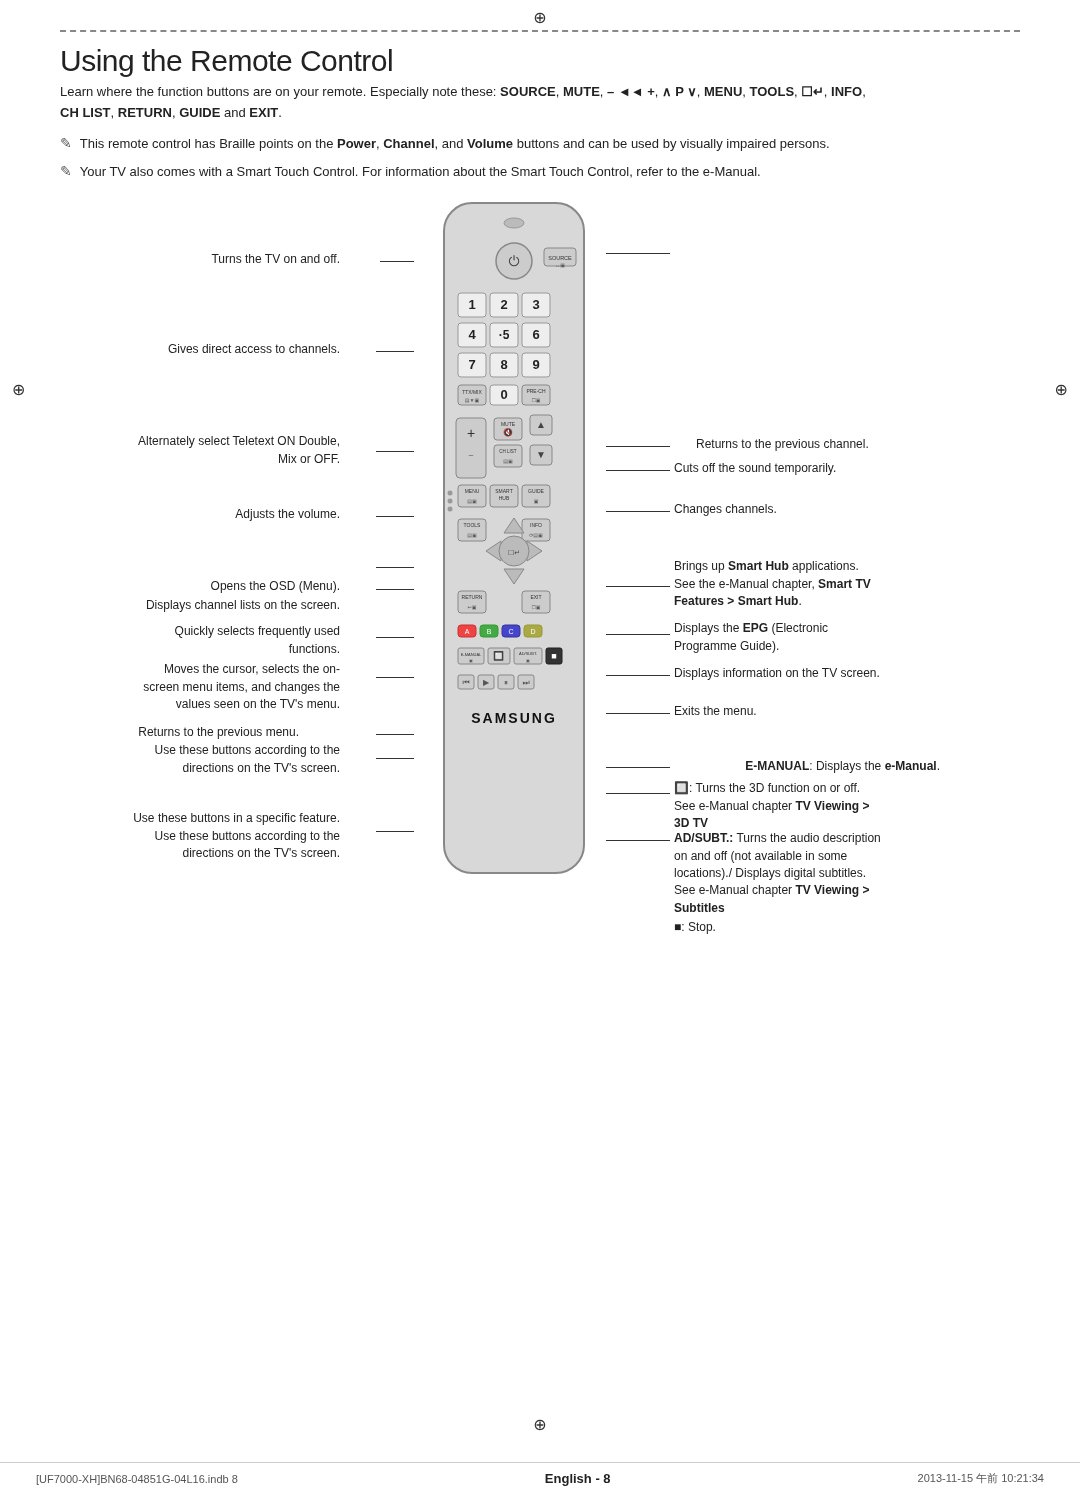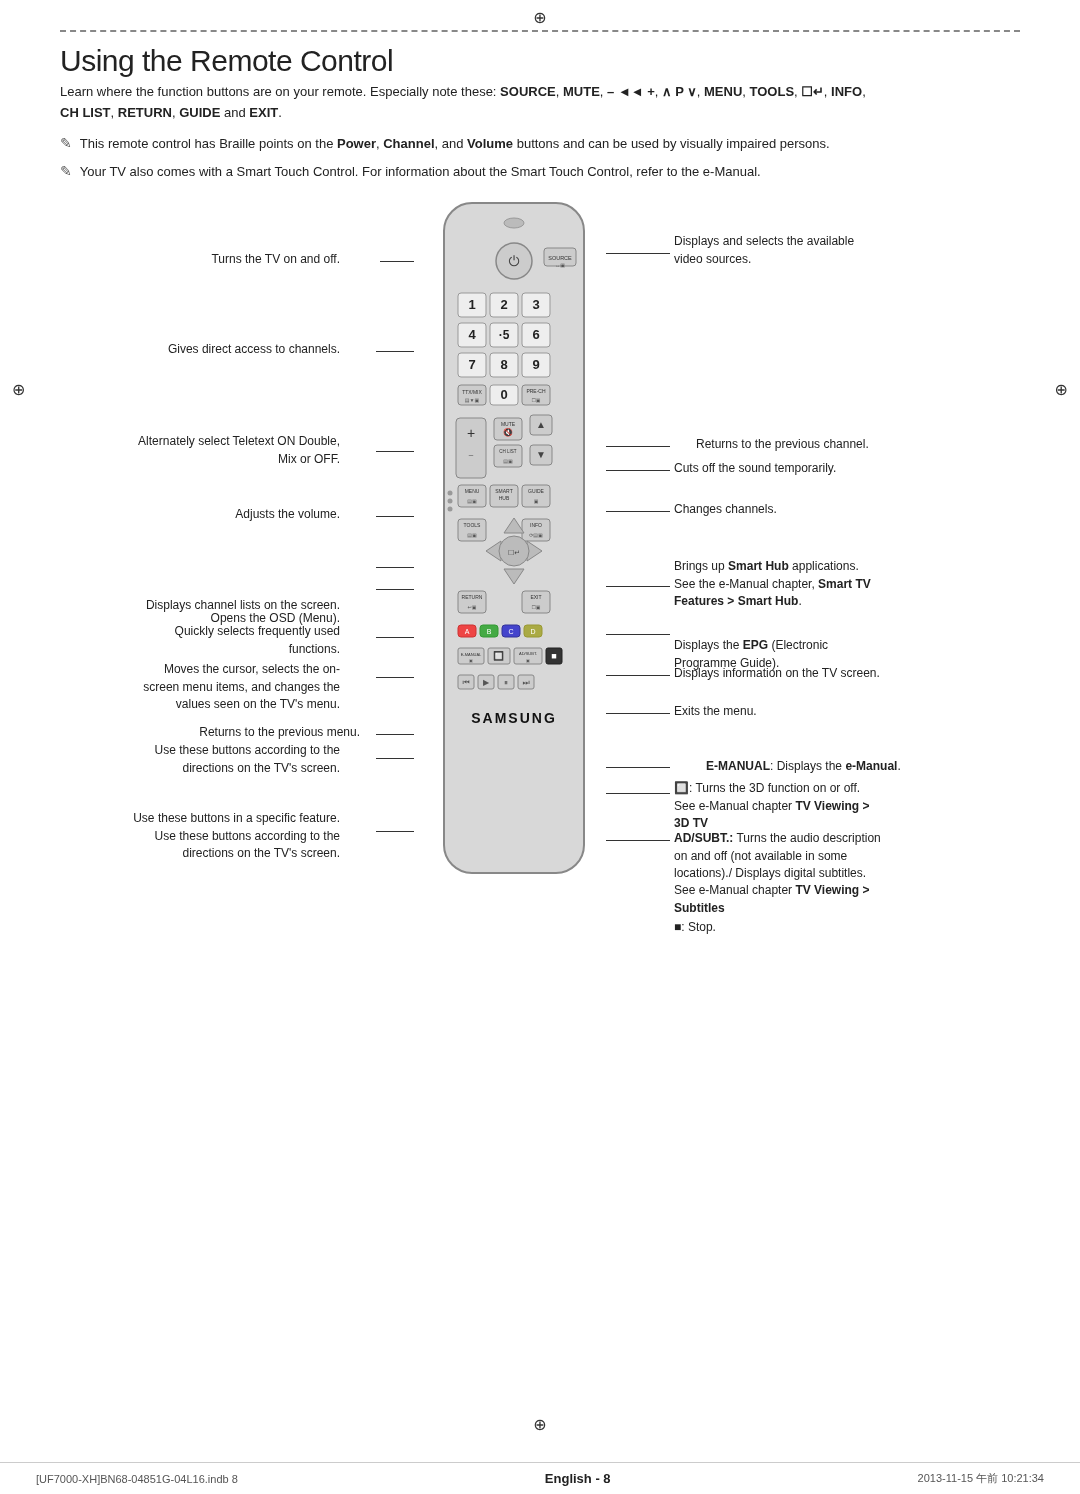--- a/index.html
+++ b/index.html
@@ -223,7 +223,6 @@
 
     <div class="connector-line" style="left:316px; top:638px; width:38px;"></div>
 
-    <div class="ann-right" style="left:614px; top:40px; width:220px;">Displays and selects the available<br>video sources.</div>
     <div class="ann-right" style="left:636px; top:243px; width:220px;">Returns to the previous channel.</div>
     <div class="ann-right" style="left:614px; top:267px; width:220px;">Cuts off the sound temporarily.</div>
     <div class="ann-right" style="left:614px; top:308px; width:200px;">Changes channels.</div>

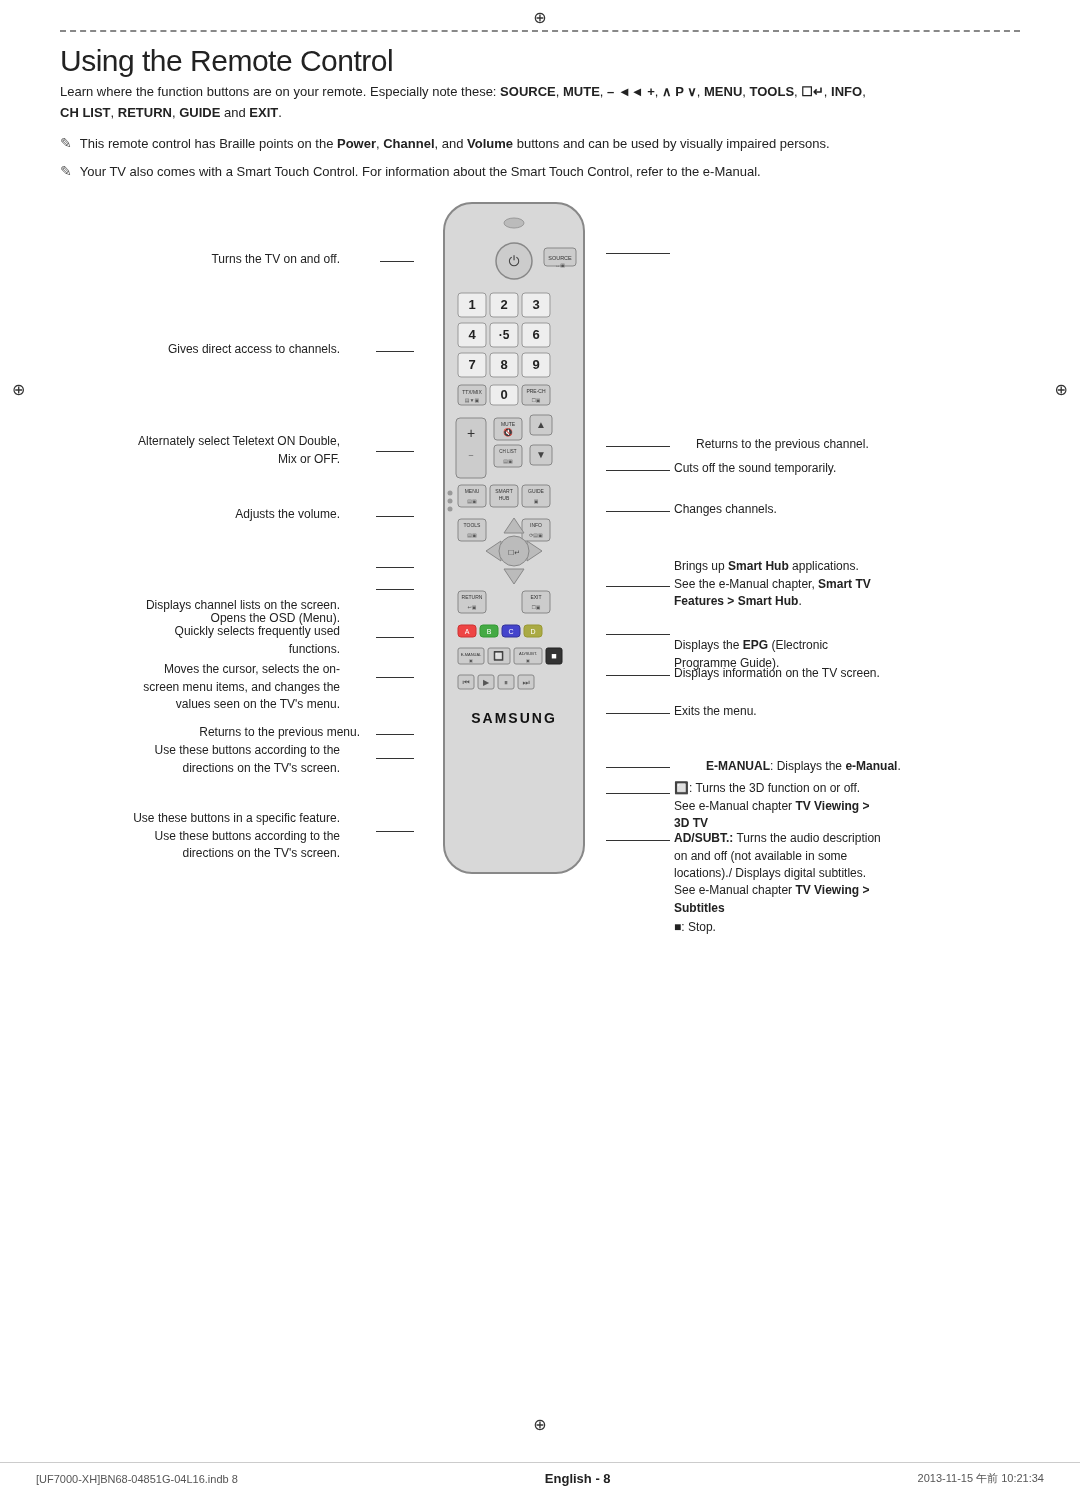--- a/index.html
+++ b/index.html
@@ -194,7 +194,7 @@
     <div class="ann-left" style="right:680px; top:240px; width:210px;">Alternately select Teletext ON Double,<br>Mix or OFF.</div>
     <div class="ann-left" style="right:680px; top:313px; width:200px;">Adjusts the volume.</div>
     <div class="ann-left" style="right:680px; top:380px; width:220px;margin-top:24px;">Displays channel lists on the screen.</div>
-    <div class="ann-left" style="right:680px; top:385px; width:200px;margin-top:32px;">Opens the OSD (Menu).</div>
+    <div class="ann-left" style="right:680px; top:385px; width:200px;">Opens the OSD (Menu).</div>
     <div class="ann-left" style="right:680px; top:430px; width:210px;">Quickly selects frequently used<br>functions.</div>
     <div class="ann-left" style="right:680px; top:468px; width:220px;">Moves the cursor, selects the on-<br>screen menu items, and changes the<br>values seen on the TV's menu.</div>
     <div class="ann-left" style="right:660px; top:531px; width:210px;">Returns to the previous menu.</div>

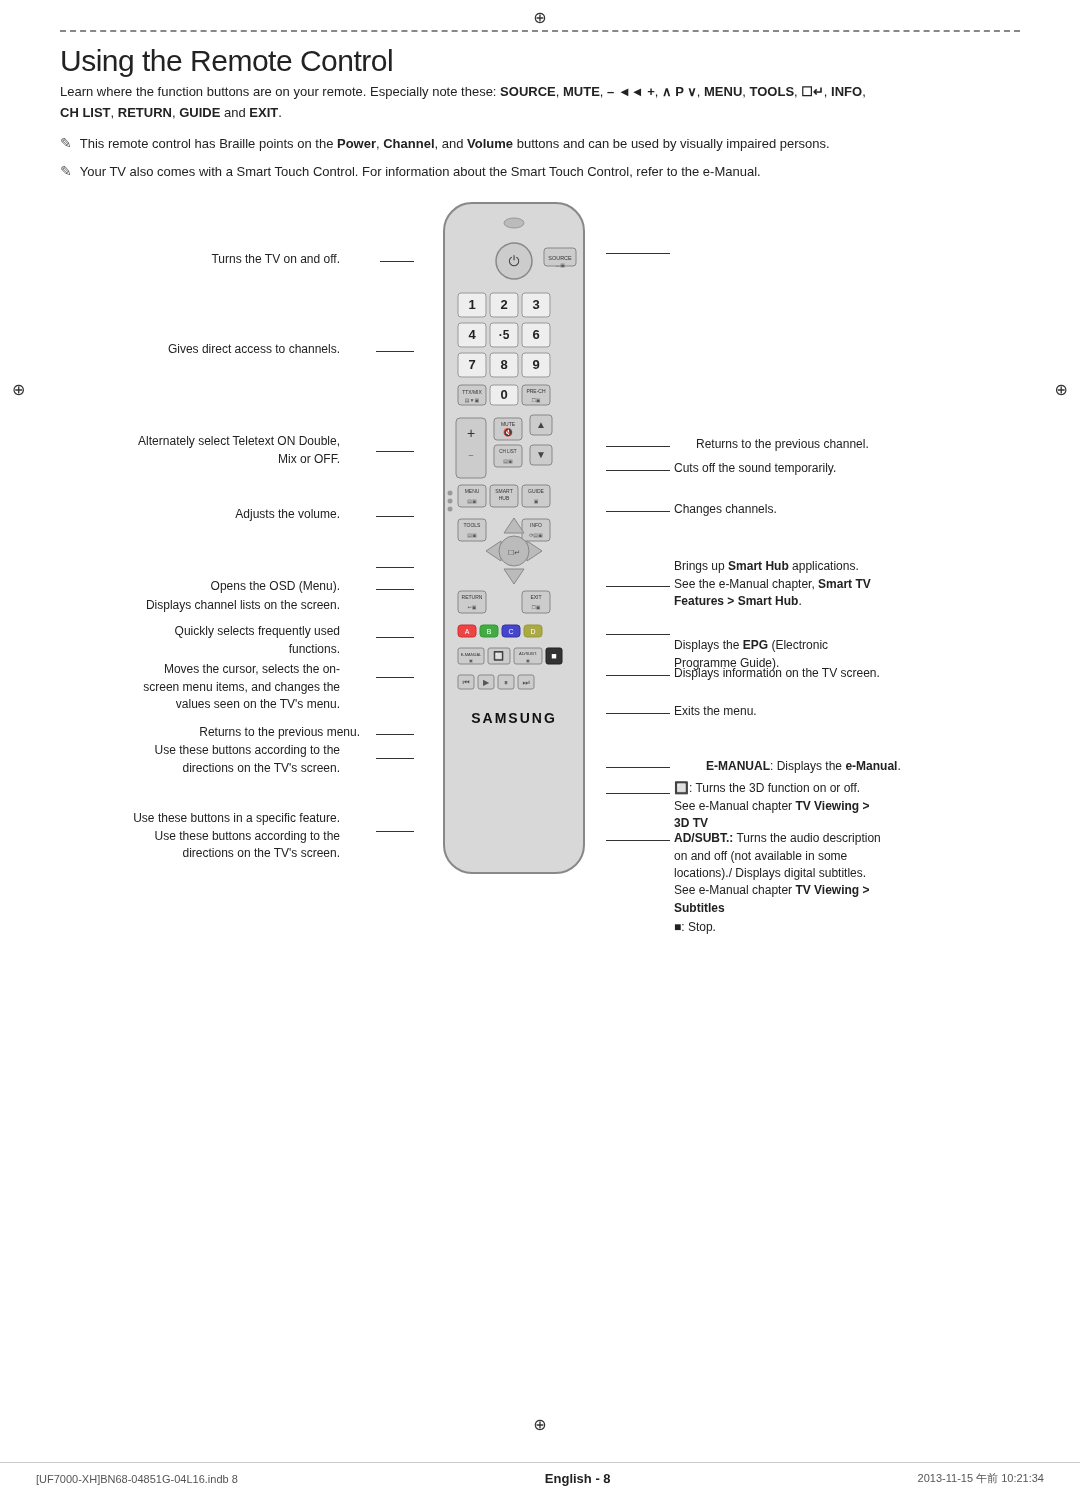--- a/index.html
+++ b/index.html
@@ -227,7 +227,7 @@
     <div class="ann-right" style="left:614px; top:267px; width:220px;">Cuts off the sound temporarily.</div>
     <div class="ann-right" style="left:614px; top:308px; width:200px;">Changes channels.</div>
     <div class="ann-right" style="left:614px; top:365px; width:230px;">Brings up <b>Smart Hub</b> applications.<br>See the e-Manual chapter, <b>Smart TV<br>Features &gt; Smart Hub</b>.</div>
-    <div class="ann-right" style="left:614px; top:427px; width:220px;margin-top:17px;">Displays the <b>EPG</b> (Electronic<br>Programme Guide).</div>
+    <div class="ann-right" style="left:614px; top:427px; width:220px;">Displays the <b>EPG</b> (Electronic<br>Programme Guide).</div>
     <div class="ann-right" style="left:614px; top:472px; width:230px;">Displays information on the TV screen.</div>
     <div class="ann-right" style="left:614px; top:510px; width:200px;">Exits the menu.</div>
     <div class="ann-right" style="left:646px; top:565px; width:250px;"><b>E-MANUAL</b>: Displays the <b>e-Manual</b>.</div>

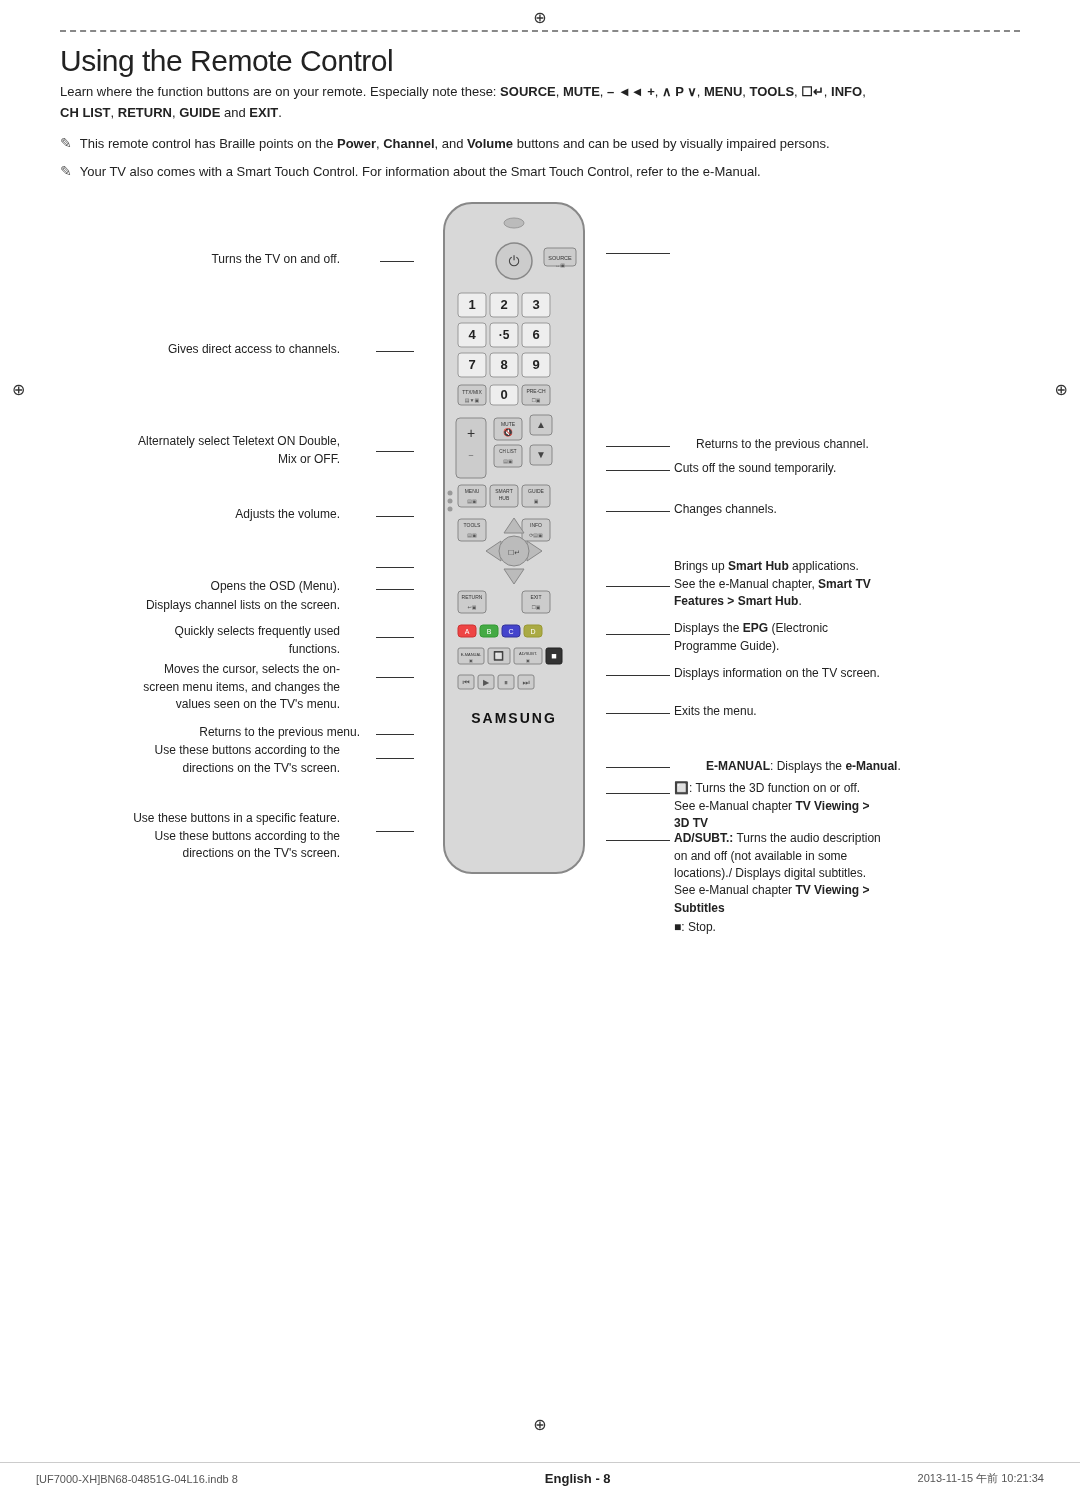--- a/index.html
+++ b/index.html
@@ -197,7 +197,7 @@
     <div class="ann-left" style="right:680px; top:385px; width:200px;">Opens the OSD (Menu).</div>
     <div class="ann-left" style="right:680px; top:430px; width:210px;">Quickly selects frequently used<br>functions.</div>
     <div class="ann-left" style="right:680px; top:468px; width:220px;">Moves the cursor, selects the on-<br>screen menu items, and changes the<br>values seen on the TV's menu.</div>
-    <div class="ann-left" style="right:660px; top:531px; width:210px;">Returns to the previous menu.</div>
+    <div class="ann-left" style="right:721px; top:531px; width:210px;">Returns to the previous menu.</div>
     <div class="ann-left" style="right:680px; top:549px; width:215px;">Use these buttons according to the<br>directions on the TV's screen.</div>
     <div class="ann-left" style="right:680px; top:617px; width:220px;">Use these buttons in a specific feature.<br>Use these buttons according to the<br>directions on the TV's screen.</div>
 

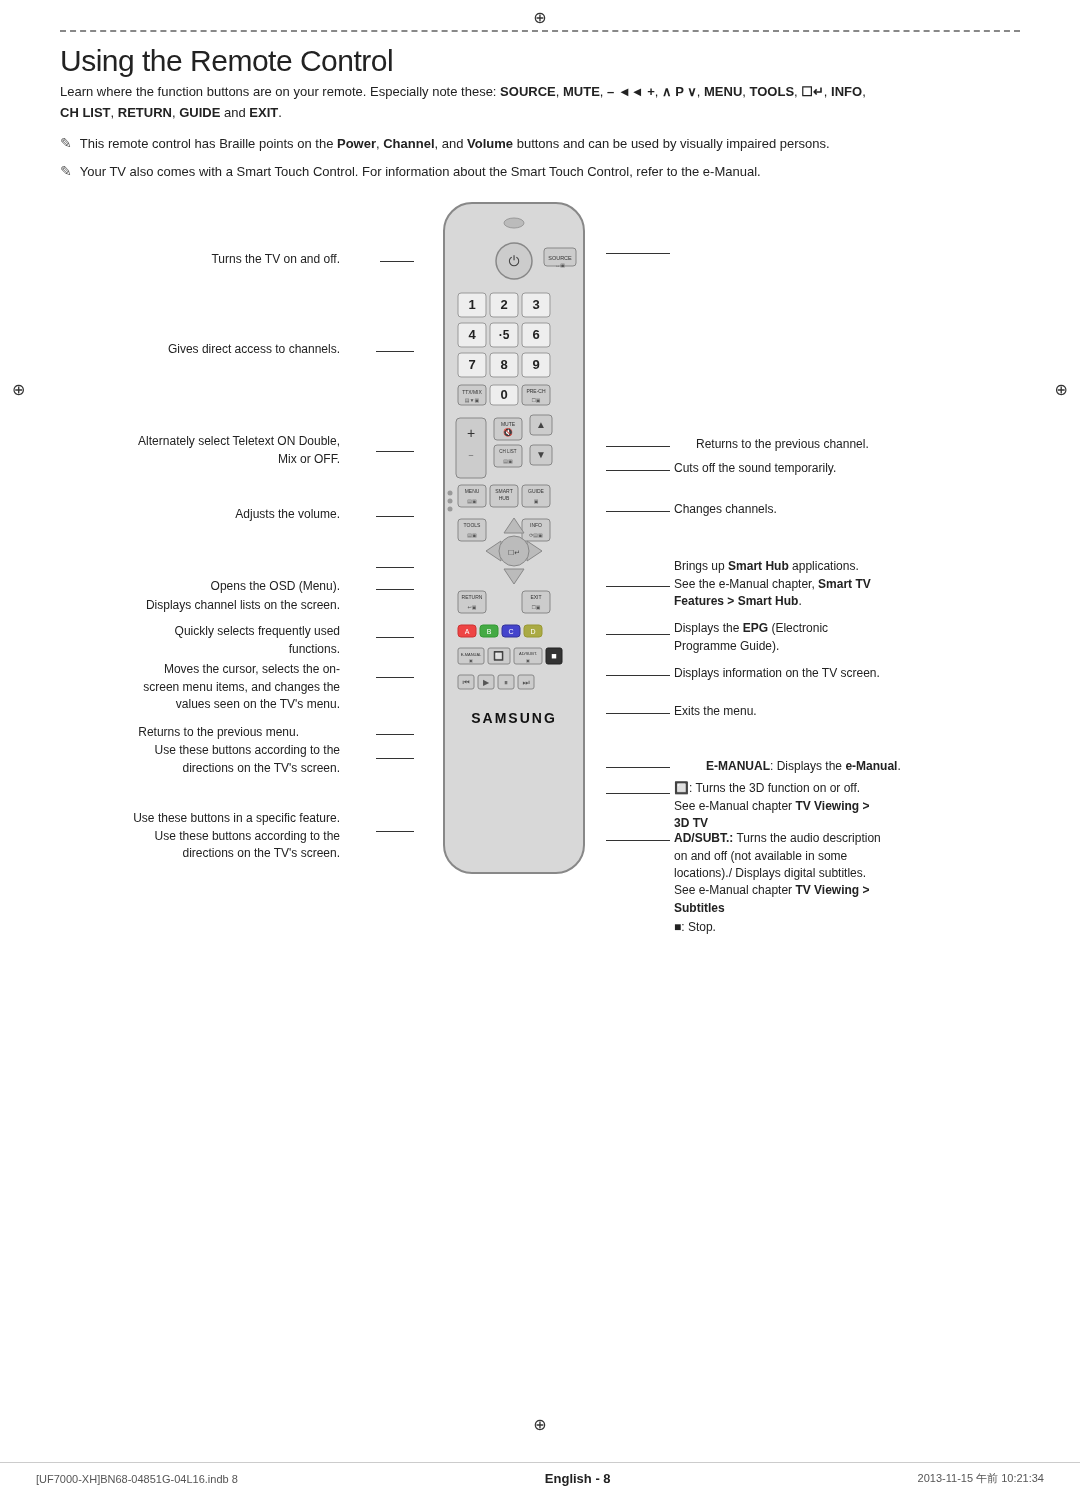--- a/index.html
+++ b/index.html
@@ -230,7 +230,7 @@
     <div class="ann-right" style="left:614px; top:427px; width:220px;">Displays the <b>EPG</b> (Electronic<br>Programme Guide).</div>
     <div class="ann-right" style="left:614px; top:472px; width:230px;">Displays information on the TV screen.</div>
     <div class="ann-right" style="left:614px; top:510px; width:200px;">Exits the menu.</div>
-    <div class="ann-right" style="left:646px; top:565px; width:250px;"><b>E-MANUAL</b>: Displays the <b>e-Manual</b>.</div>
+    <div class="ann-right" style="left:630px; top:565px; width:250px;text-align:right;"><b>E-MANUAL</b>: Displays the <b>e-Manual</b>.</div>
     <div class="ann-right" style="left:614px; top:587px; width:250px;">🔲: Turns the 3D function on or off.<br>See e-Manual chapter <b>TV Viewing &gt;<br>3D TV</b></div>
     <div class="ann-right" style="left:614px; top:637px; width:250px;"><b>AD/SUBT.:</b> Turns the audio description<br>on and off (not available in some<br>locations)./ Displays digital subtitles.<br>See e-Manual chapter <b>TV Viewing &gt;<br>Subtitles</b></div>
     <div class="ann-right" style="left:614px; top:726px; width:100px;">■: Stop.</div>

